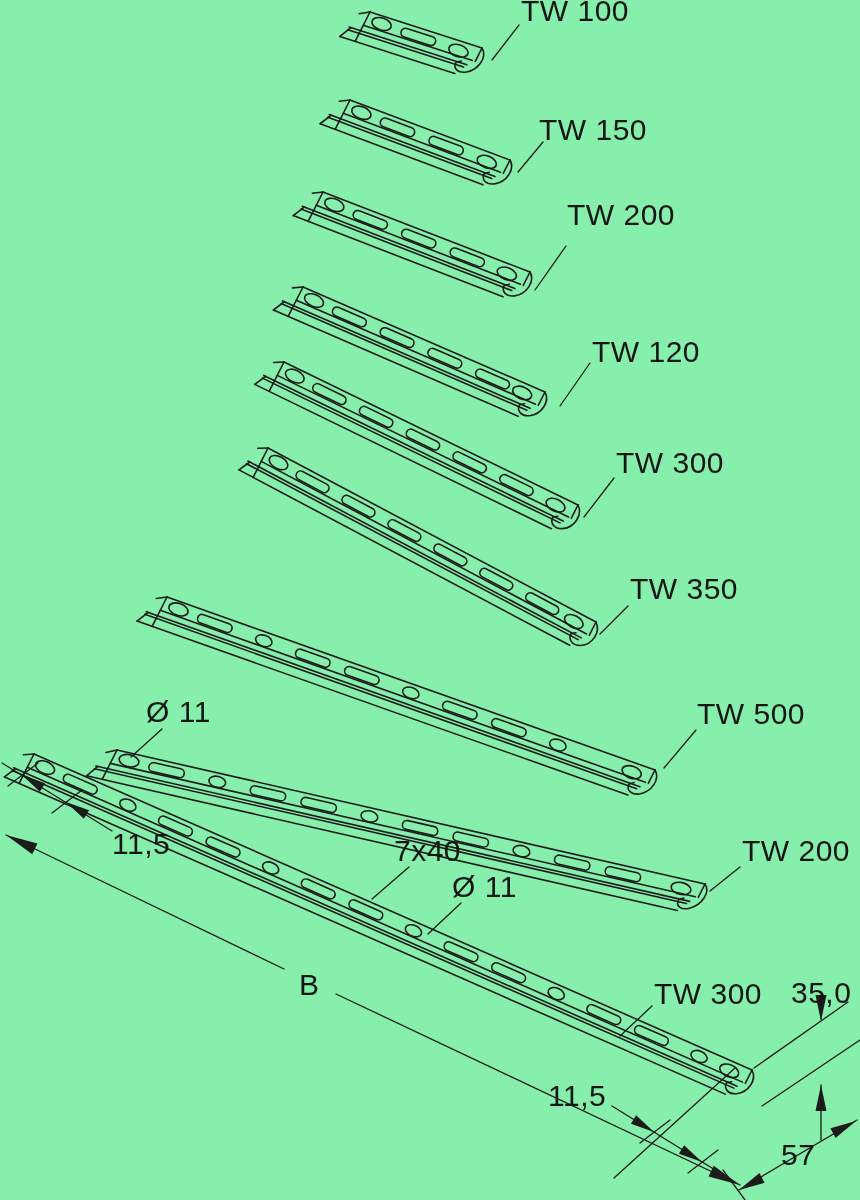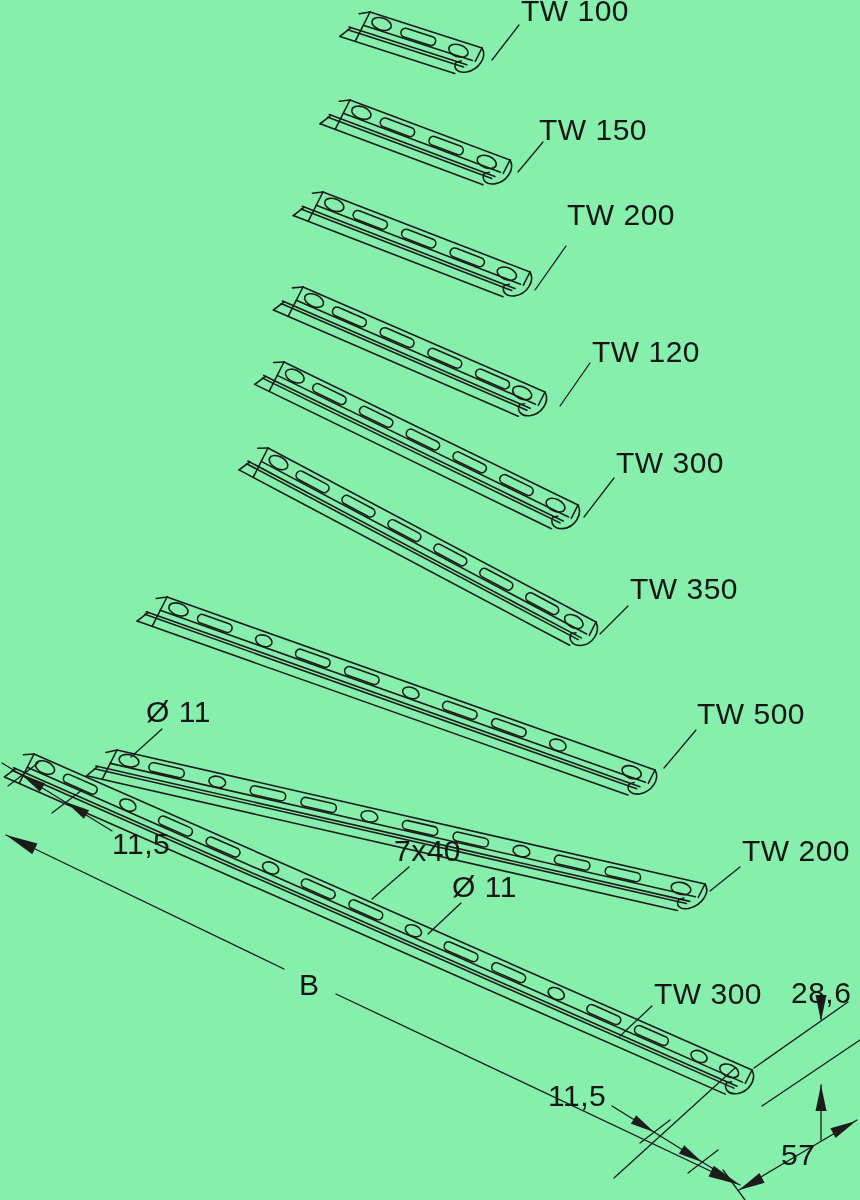--- a/index.html
+++ b/index.html
@@ -264,7 +264,7 @@
   <div class="lbl" style="left:394px;top:836px">7x40</div>
   <div class="lbl" style="left:452px;top:872px">Ø 11</div>
   <div class="lbl" style="left:299px;top:970px">B</div>
-  <div class="lbl" style="left:791px;top:978px">28,6</div>
+  <div class="lbl" style="left:791px;top:978px">35,0</div>
   <div class="lbl" style="left:548px;top:1081px">11,5</div>
   <div class="lbl" style="left:781px;top:1140px">57</div>
 </div>

